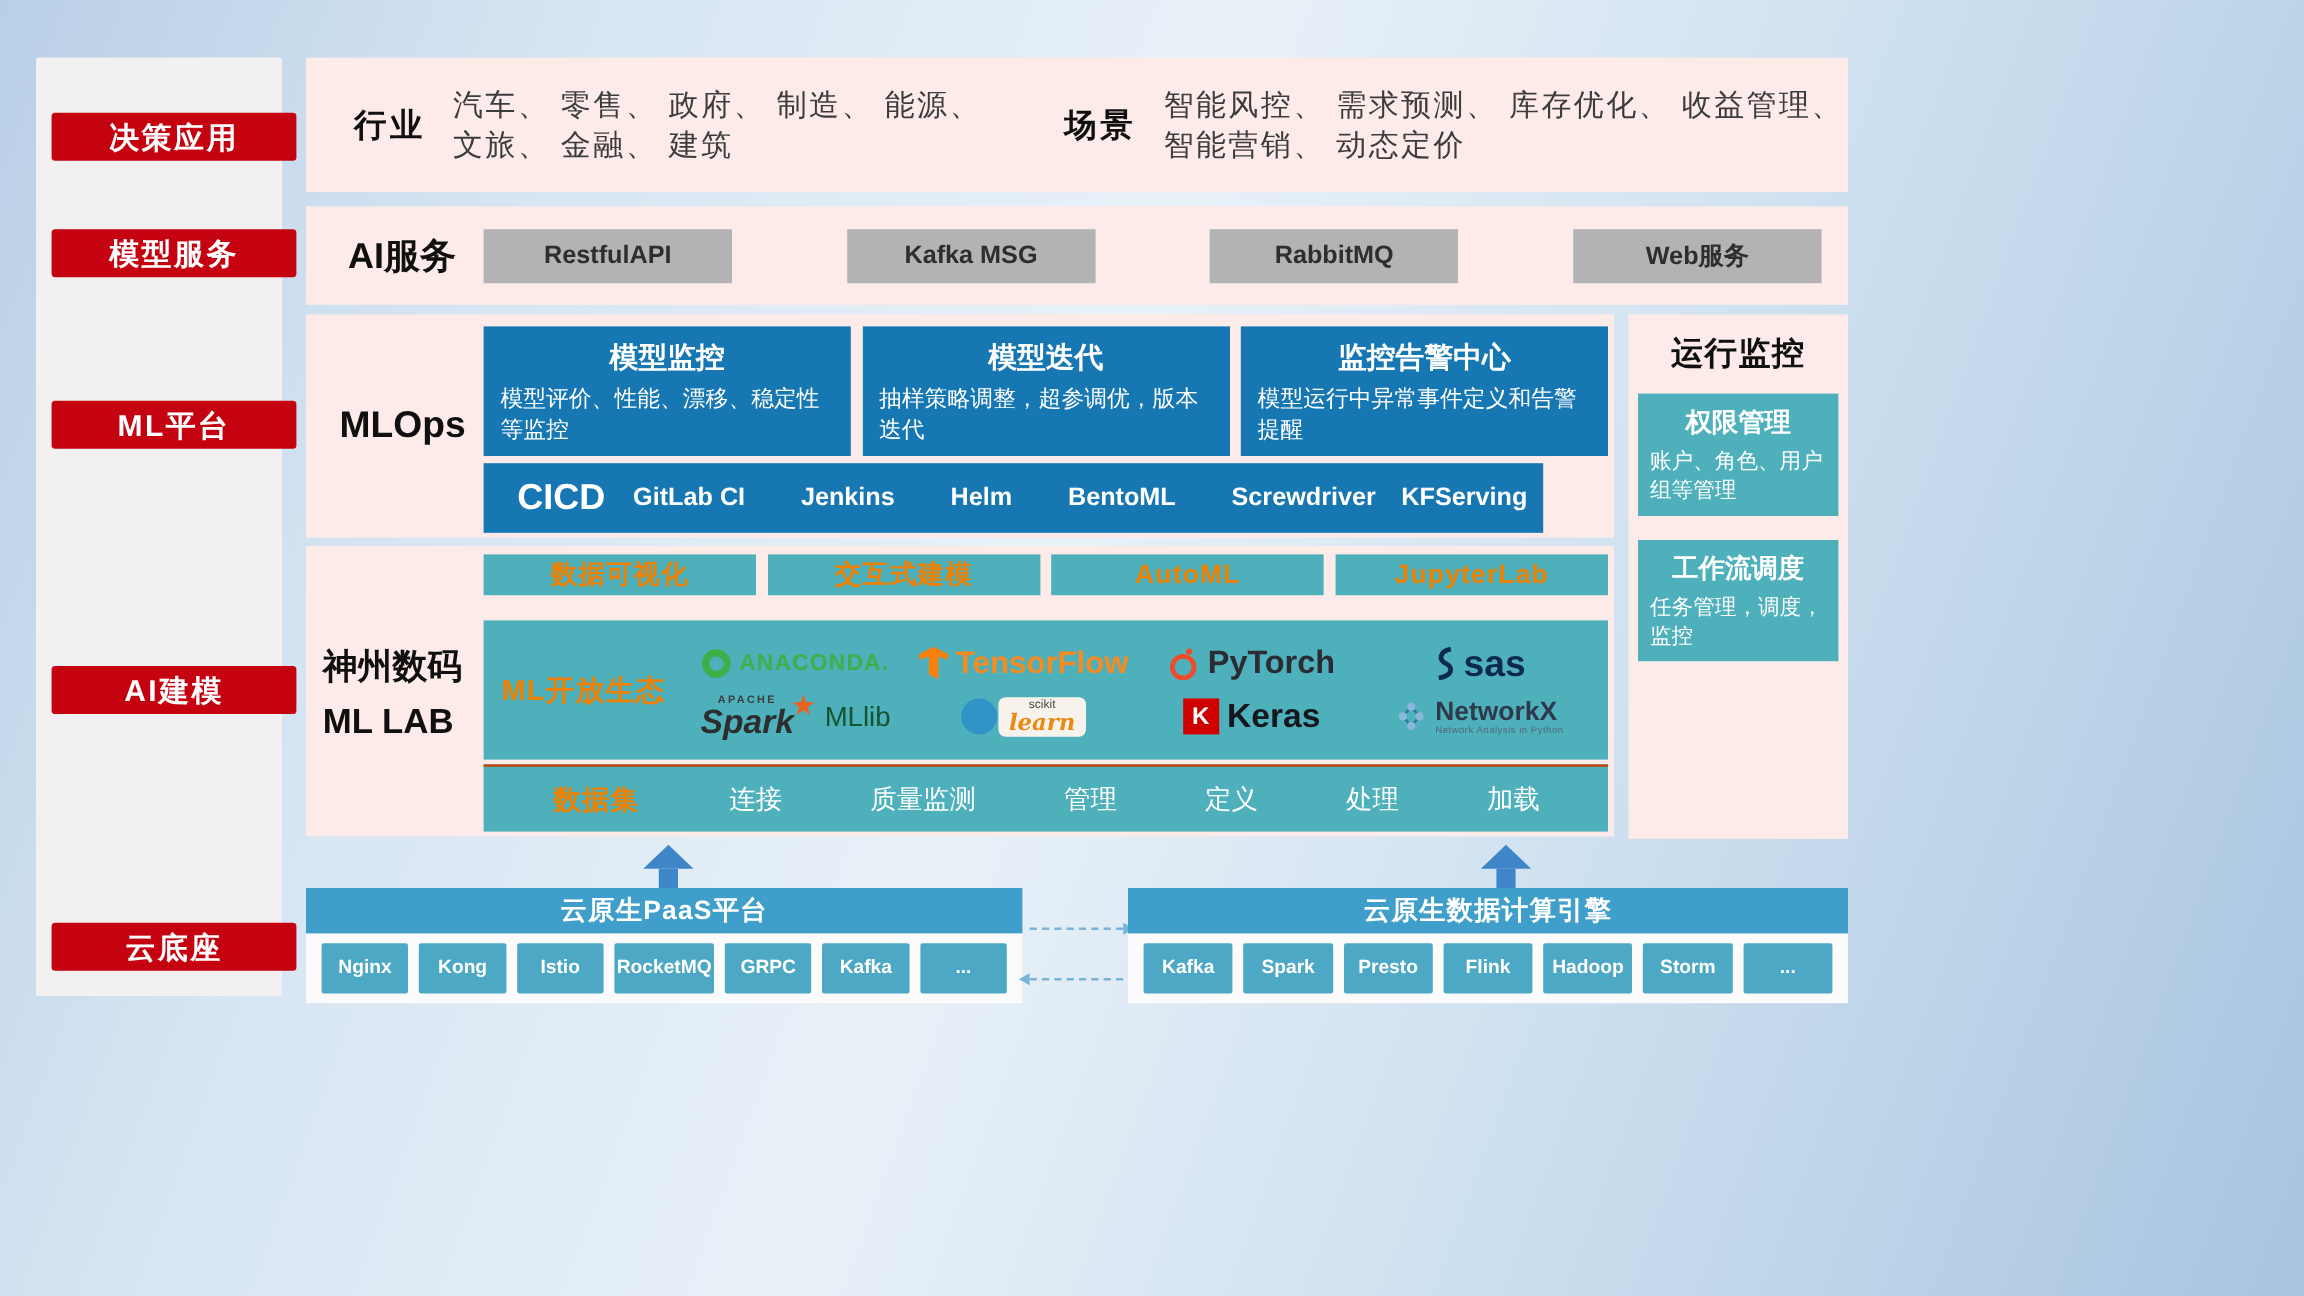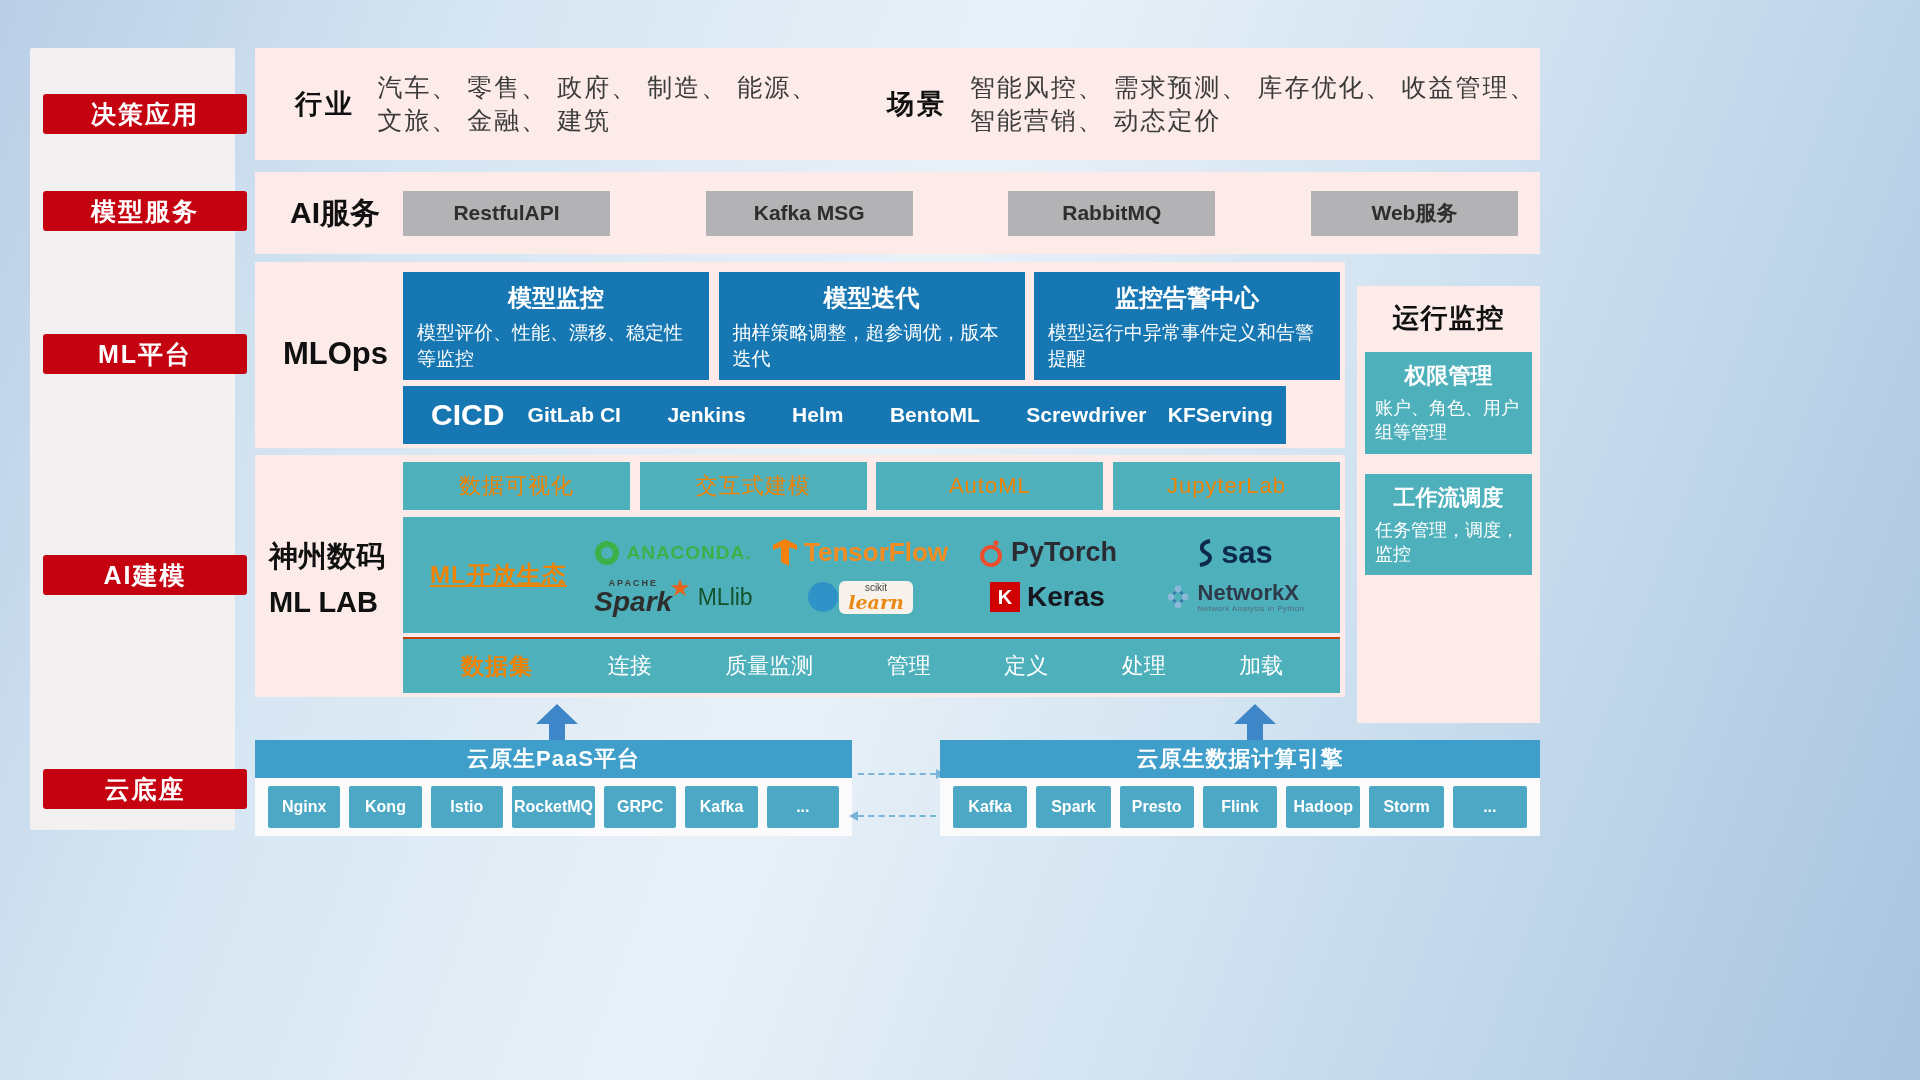--- a/index.html
+++ b/index.html
@@ -41,7 +41,7 @@
   .cicd-item { font-weight:bold; font-size:21px; max-width:95px; text-align:center; line-height:1.1; }
 
   
-  .monitor { left:1357px; top:262px; width:183px; height:437px;margin-top:24px; }
+  .monitor { left:1357px; top:262px; width:183px; height:437px; }
   .monitor-title { text-align:center; font-weight:bold; font-size:27px; color:#101010; margin-top:14px; letter-spacing:1px; }
   .monitor-box { width:167px; margin:16px auto 0 auto; background:#4db0bb; color:#fff; padding:9px 10px; }
   .monitor-box + .monitor-box { margin-top:20px; }

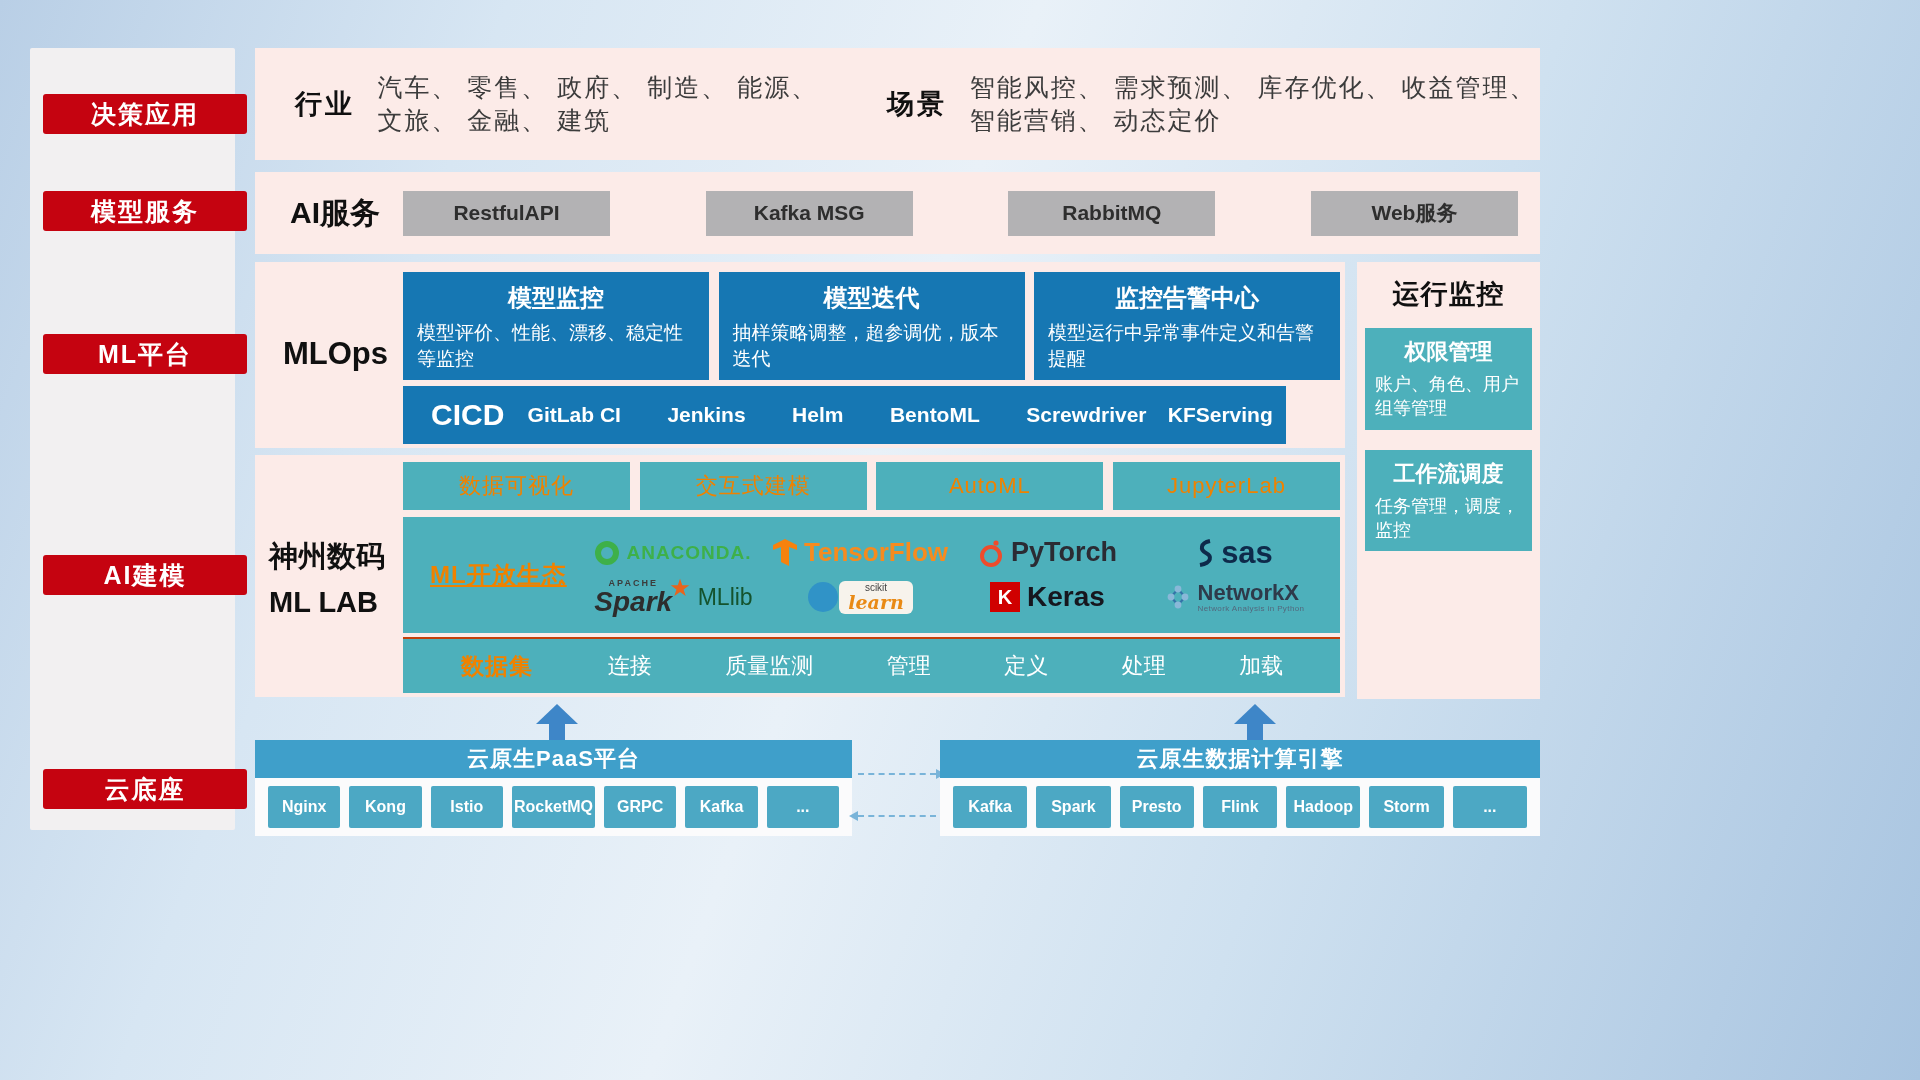--- a/index.html
+++ b/index.html
@@ -52,7 +52,7 @@
   .mllab { left:255px; top:455px; width:1090px; height:242px; }
   .mllab-label { position:absolute; left:14px; top:78px; width:132px; font-weight:bold; font-size:29px; color:#101010; line-height:1.6; }
   .tools-row { position:absolute; left:148px; top:7px; width:937px; display:flex; justify-content:space-between; }
-  .tool-btn { width:227px; height:48px; background:#4db0bb; color:#ef8200; font-weight:normal; font-size:22px;
+  .tool-btn { width:227px; height:34px; background:#4db0bb; color:#ef8200; font-weight:bold; font-size:22px;
     display:flex; align-items:center; justify-content:center; letter-spacing:1px; }
   .eco-box { position:absolute; left:148px; top:62px; width:937px; height:116px; background:#4db0bb; display:flex; align-items:center; }
   .eco-label { color:#ef8200; font-weight:bold; font-size:24px; margin-left:27px; width:150px; letter-spacing:1px;text-decoration:underline; }

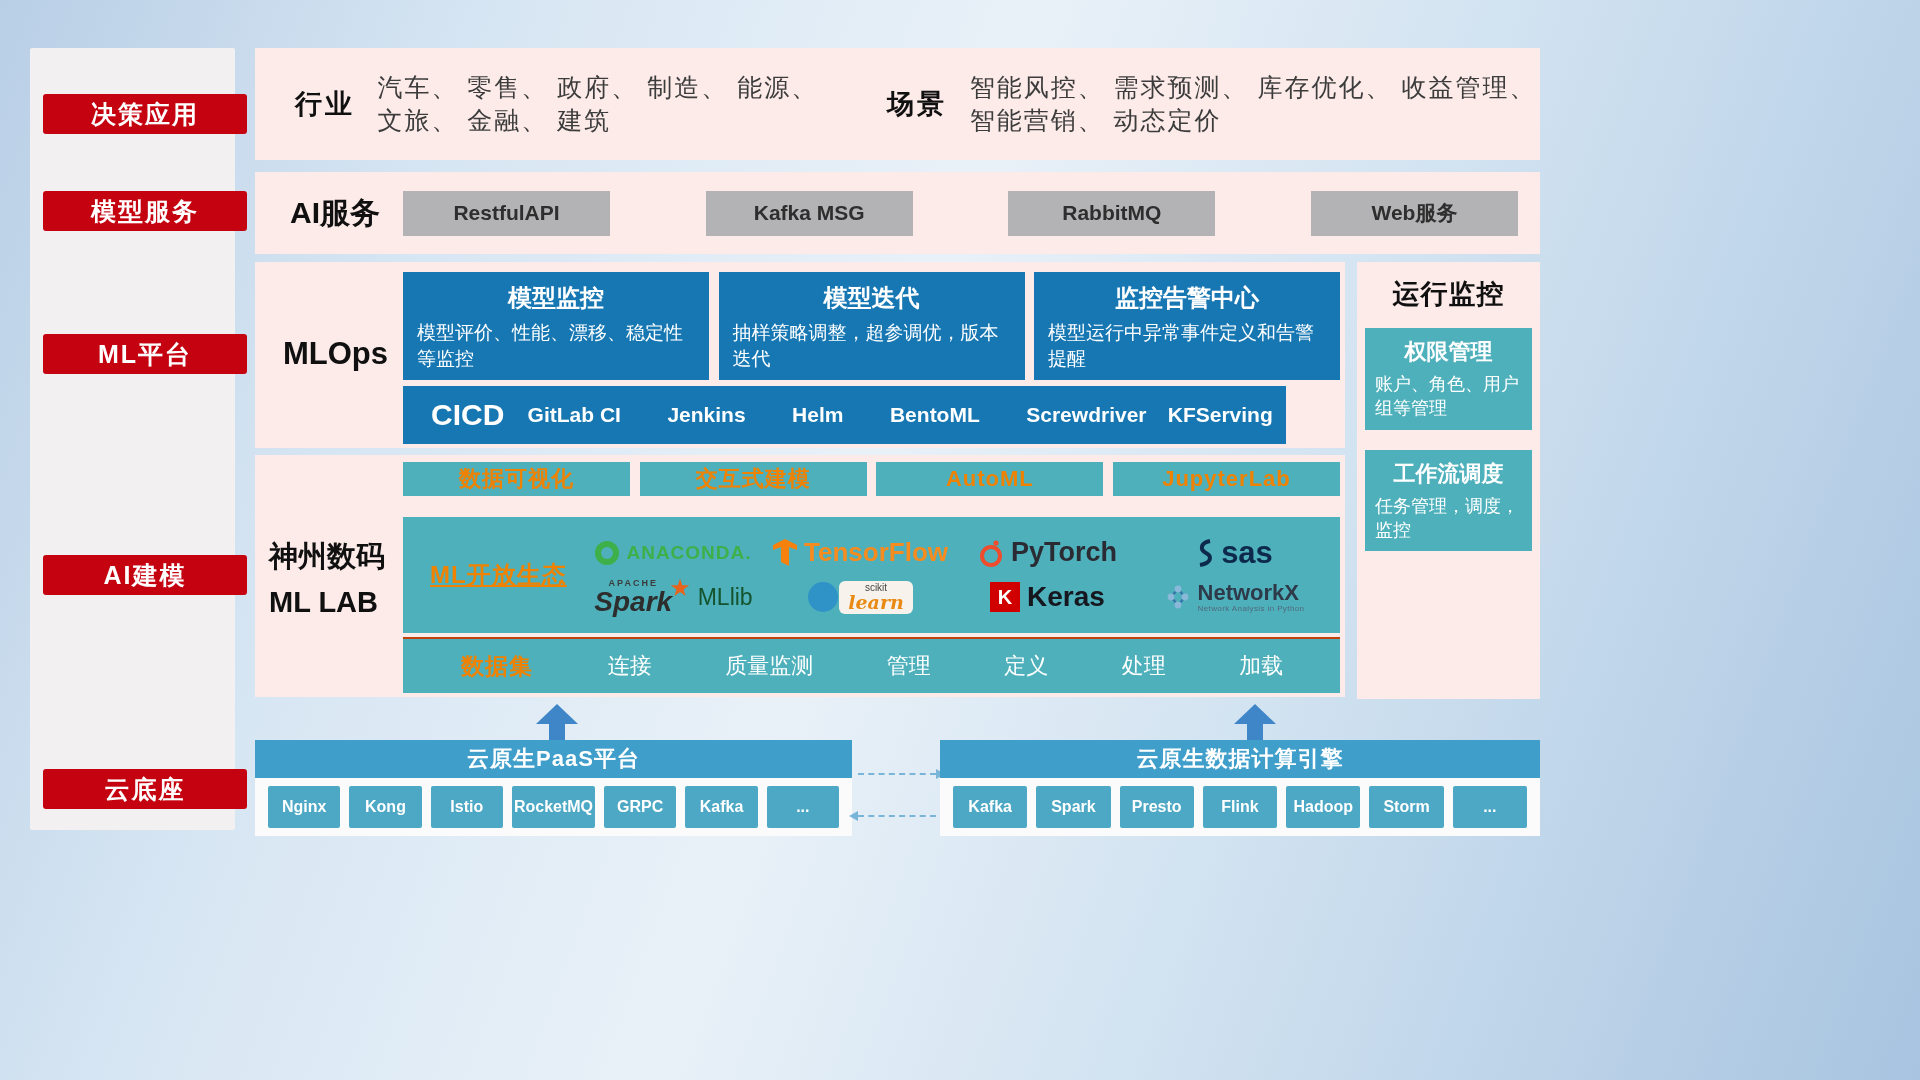--- a/index.html
+++ b/index.html
@@ -55,7 +55,7 @@
   .tool-btn { width:227px; height:34px; background:#4db0bb; color:#ef8200; font-weight:bold; font-size:22px;
     display:flex; align-items:center; justify-content:center; letter-spacing:1px; }
   .eco-box { position:absolute; left:148px; top:62px; width:937px; height:116px; background:#4db0bb; display:flex; align-items:center; }
-  .eco-label { color:#ef8200; font-weight:bold; font-size:24px; margin-left:27px; width:150px; letter-spacing:1px;text-decoration:underline; }
+  .eco-label { color:#ef8200; font-weight:bold; font-size:24px; margin-left:15px; width:150px; letter-spacing:1px; }
   .eco-logos { flex:1; display:grid; grid-template-columns:repeat(4,1fr); row-gap:8px; align-items:center; padding-right:12px; }
   .logo { display:flex; align-items:center; justify-content:center; gap:7px; }
   .ana-ring { width:24px; height:24px; border-radius:50%; border:6px solid #3eb049; }

